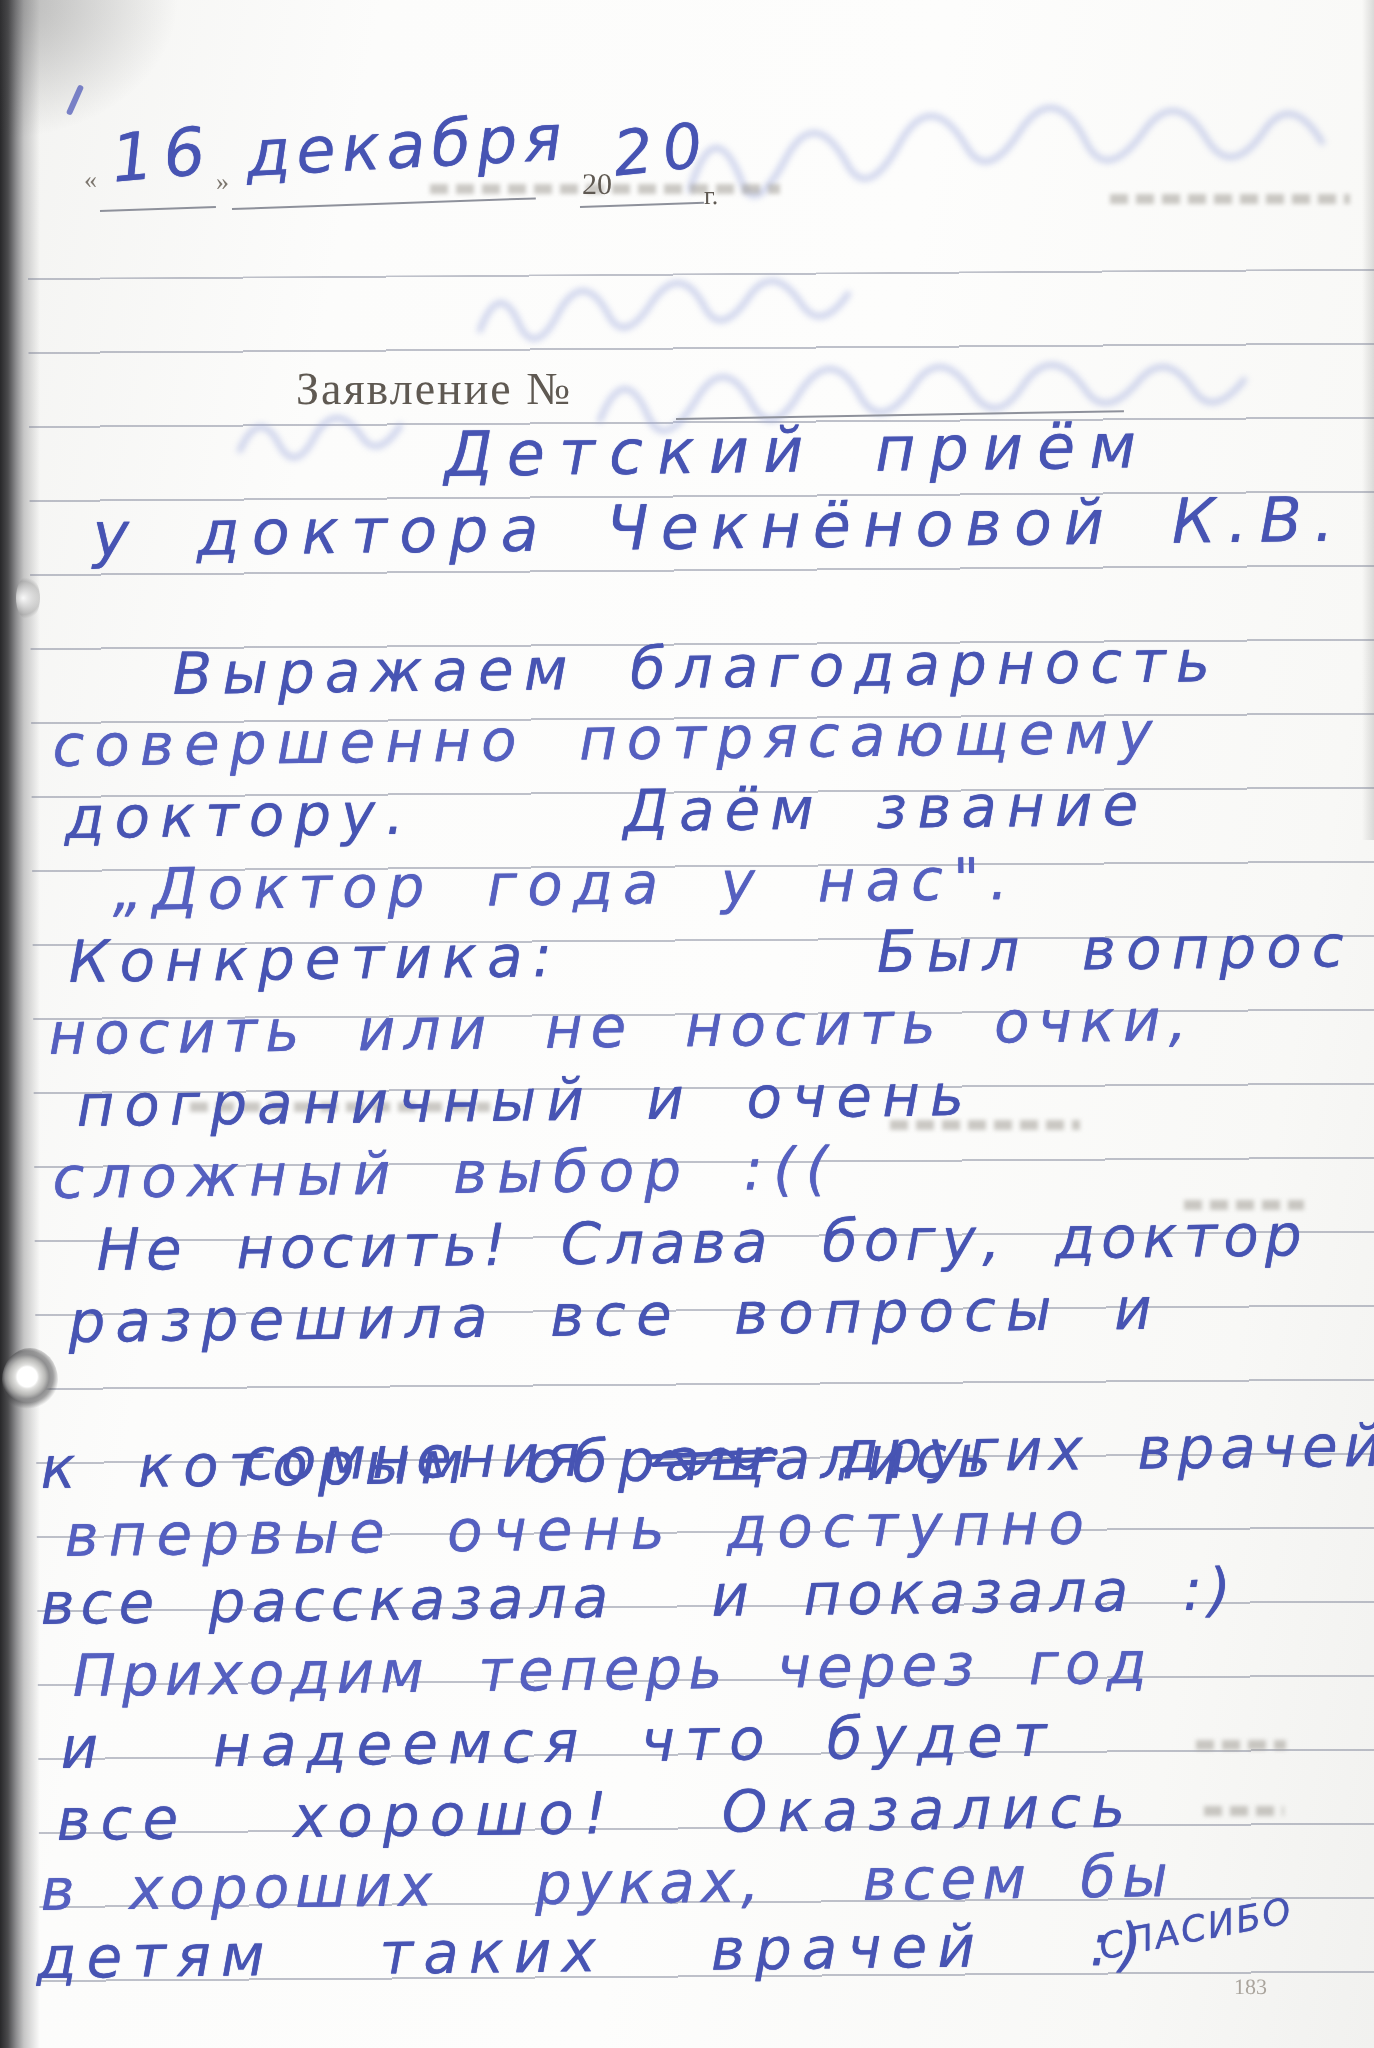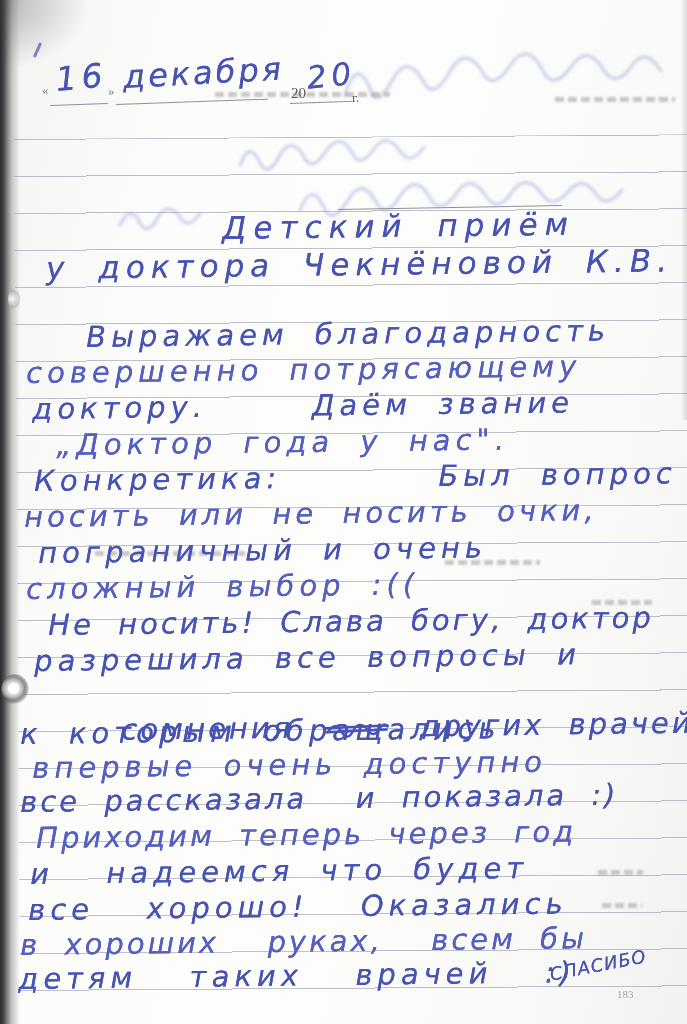--- a/index.html
+++ b/index.html
@@ -115,6 +115,7 @@
   <div class="uline u-month"></div>
   <div class="uline u-year"></div>
 
+  <div class="printed form-label">Заявление №</div>
   <div class="uline u-num"></div>
 
   <div class="hw l0">Детский приём</div>

